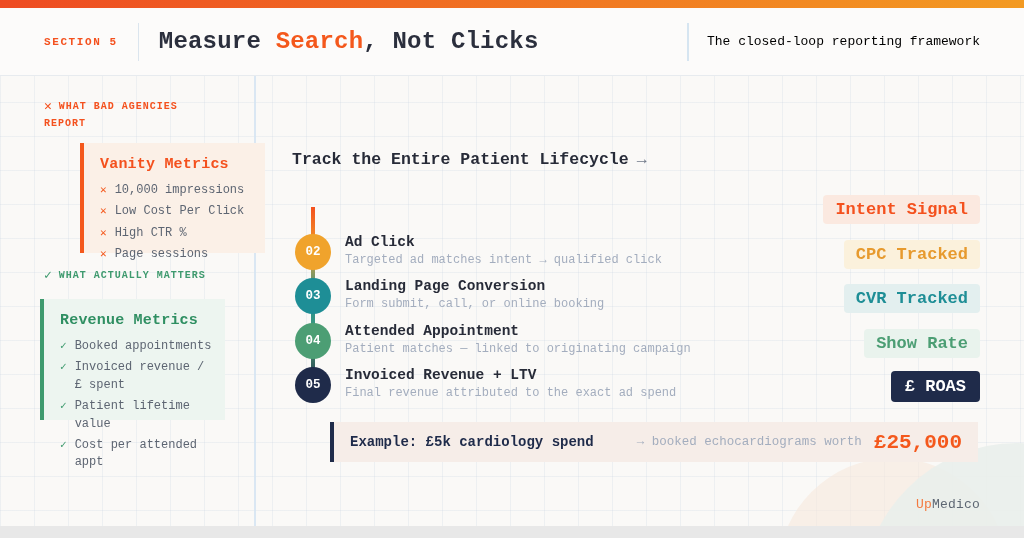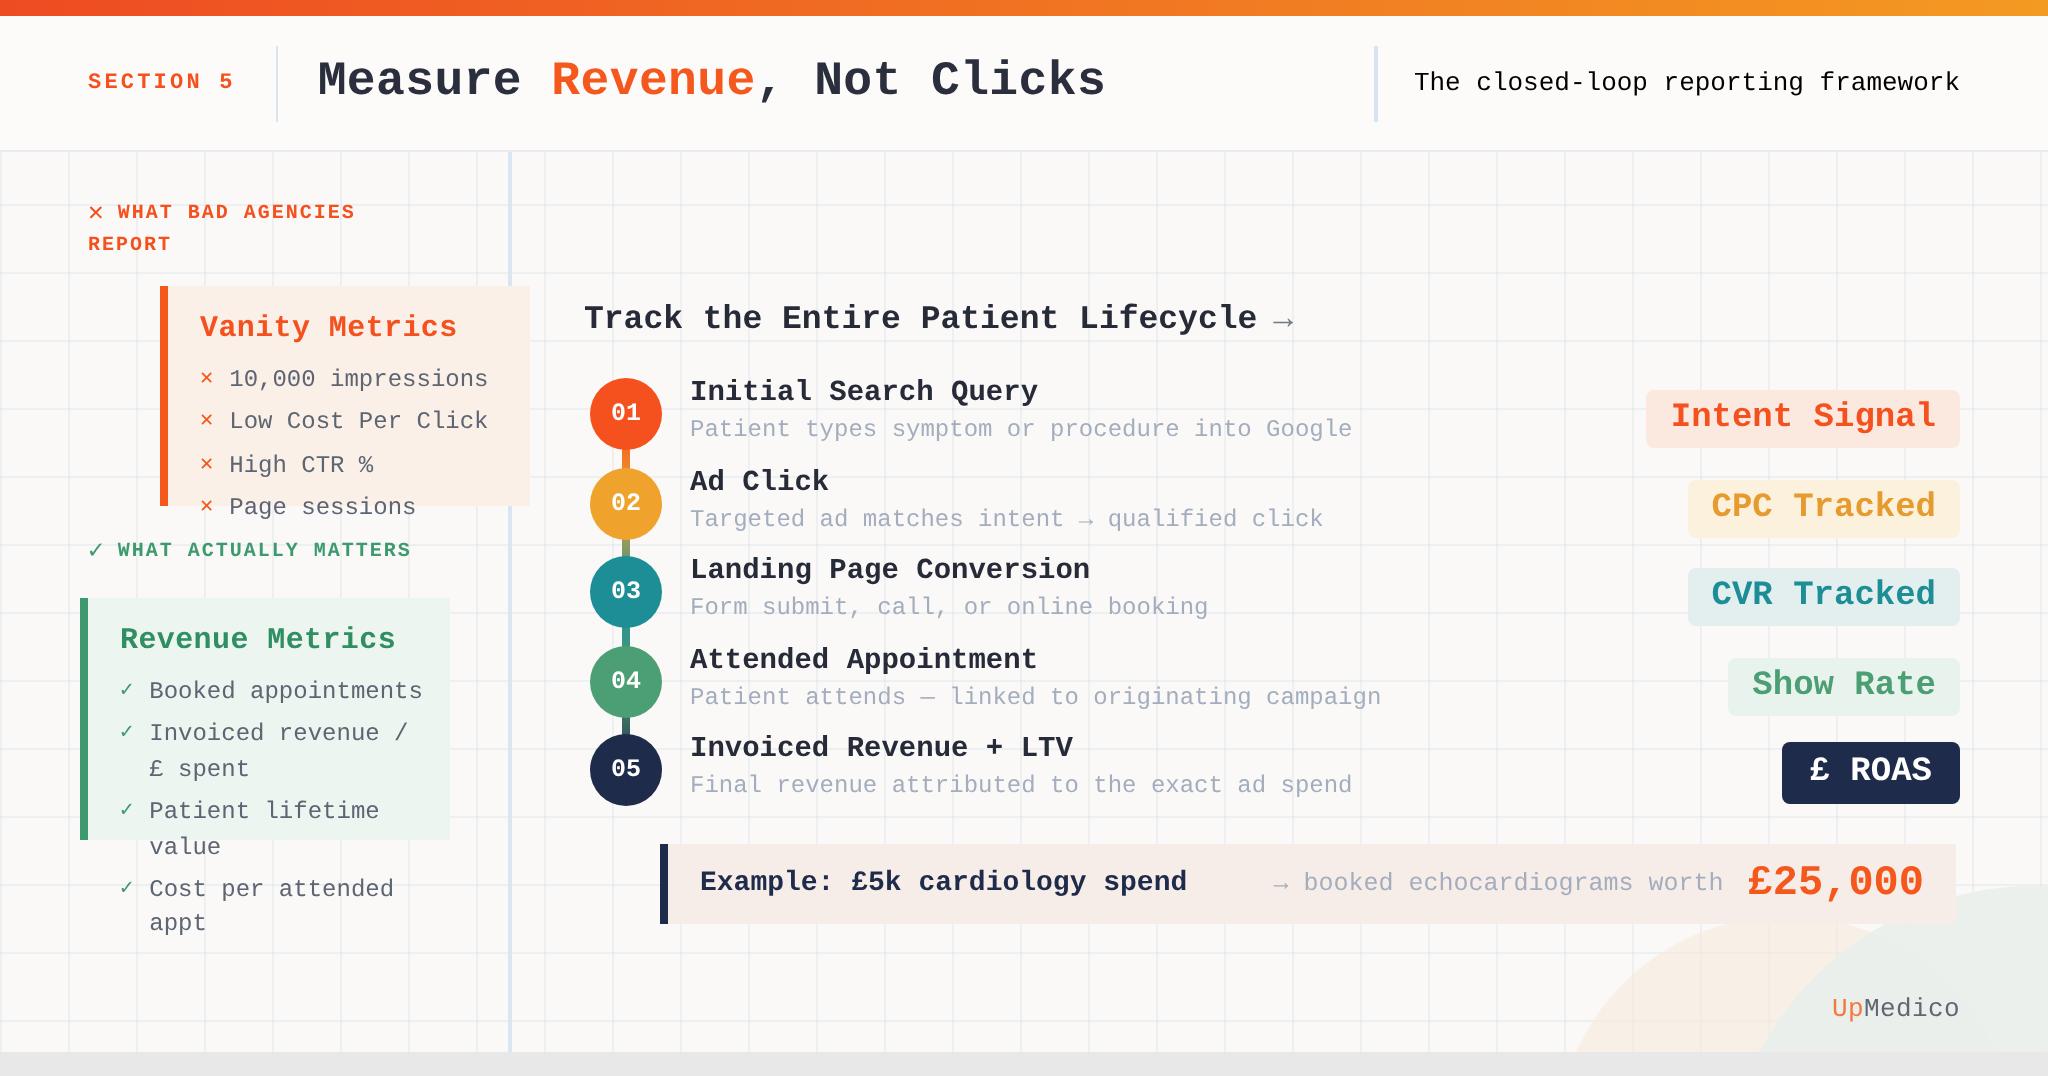--- a/index.html
+++ b/index.html
@@ -88,7 +88,7 @@
   <div class="header">
     <span class="section-label">SECTION 5</span>
     <span class="hdiv"></span>
-    <h1 class="page-title"><span>Measure </span><span class="hl">Revenue</span><span>, Not Clicks</span></h1>
+    <h1 class="page-title"><span>Measure </span><span class="hl">Search</span><span>, Not Clicks</span></h1>
     <div class="hright">
       <span class="hdiv2"></span>
       <span class="header-subtitle">The closed-loop reporting framework</span>

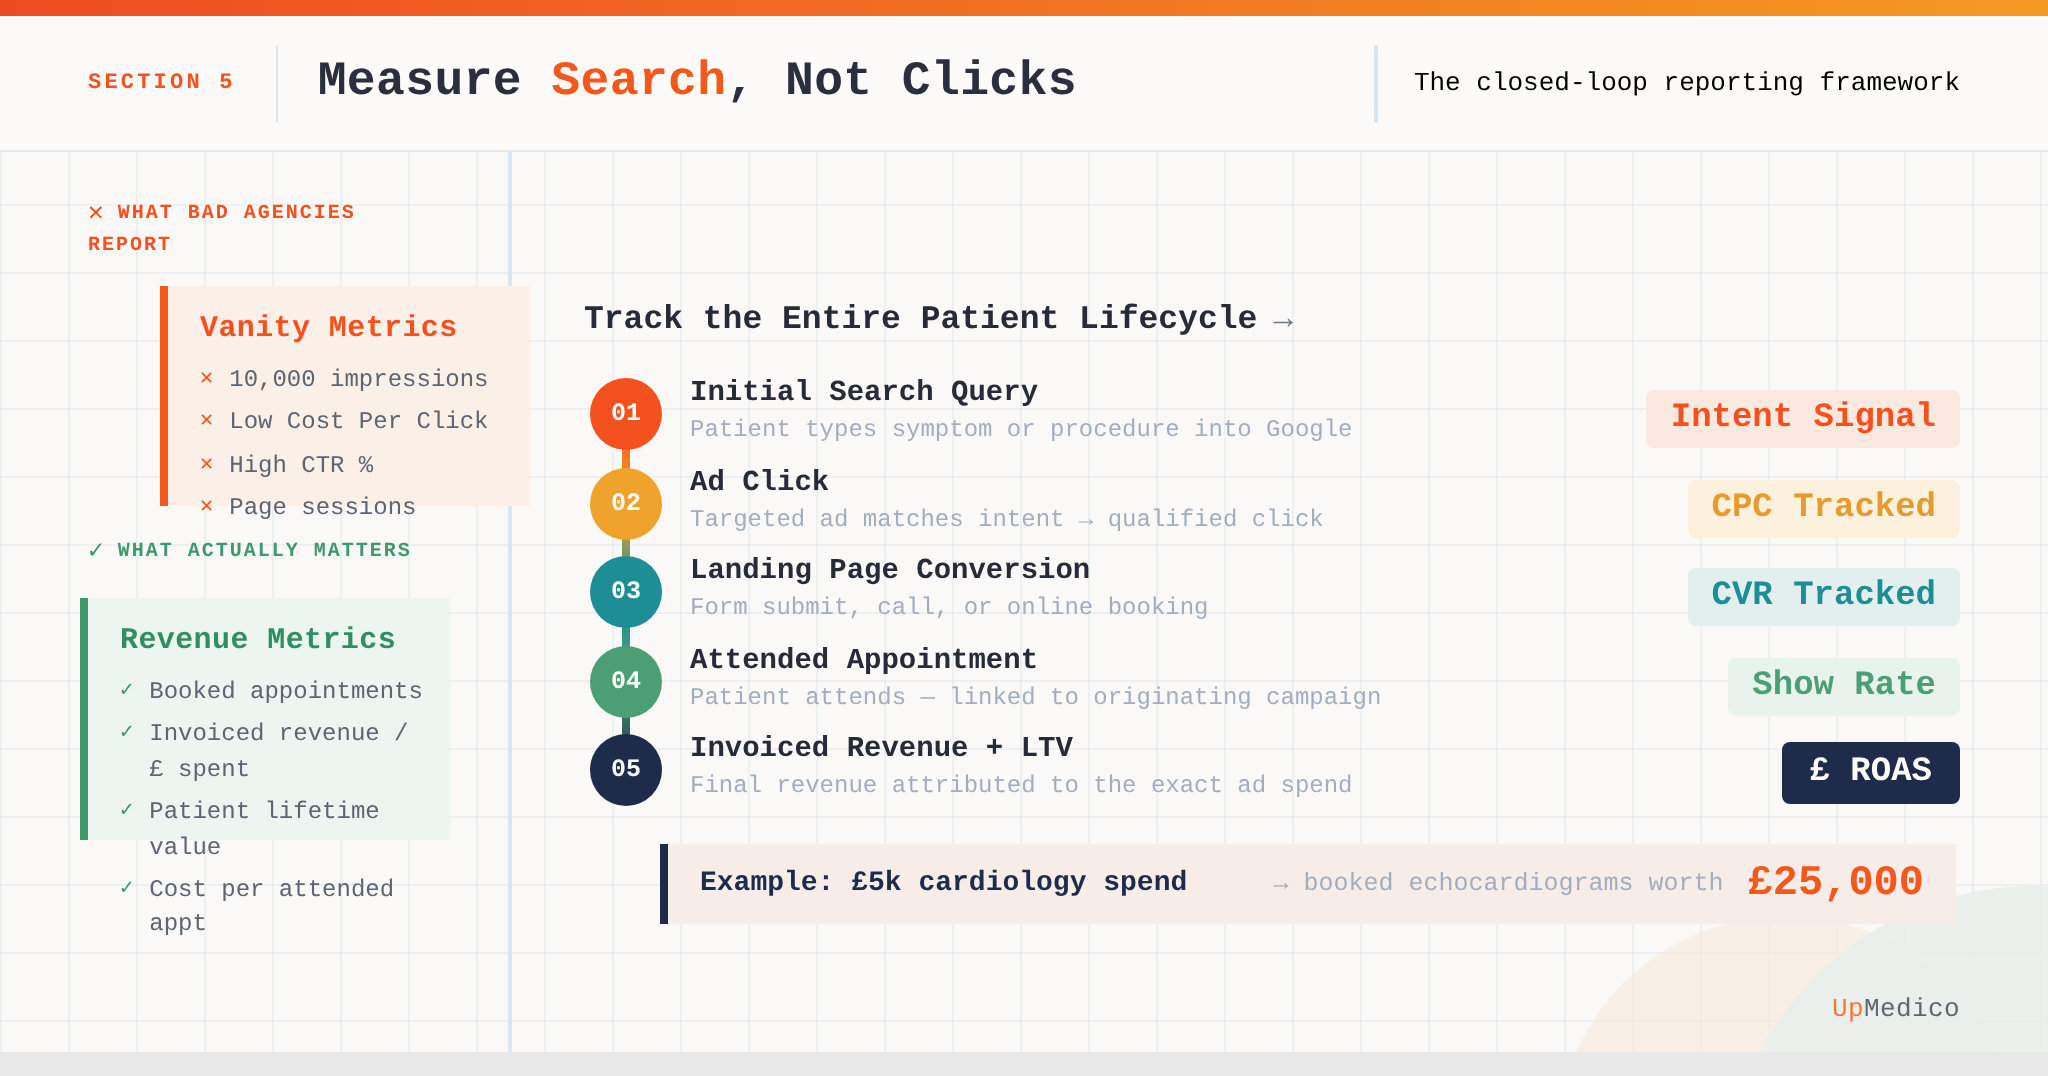--- a/index.html
+++ b/index.html
@@ -149,13 +149,6 @@
 
   <div class="connector"></div>
 
-  <div class="step s1">
-    <div class="step-circle c1">01</div>
-    <div class="step-text">
-      <div class="step-title">Initial Search Query</div>
-      <div class="step-desc">Patient types symptom or procedure into Google</div>
-    </div>
-  </div>
   <div class="step s2">
     <div class="step-circle c2">02</div>
     <div class="step-text">

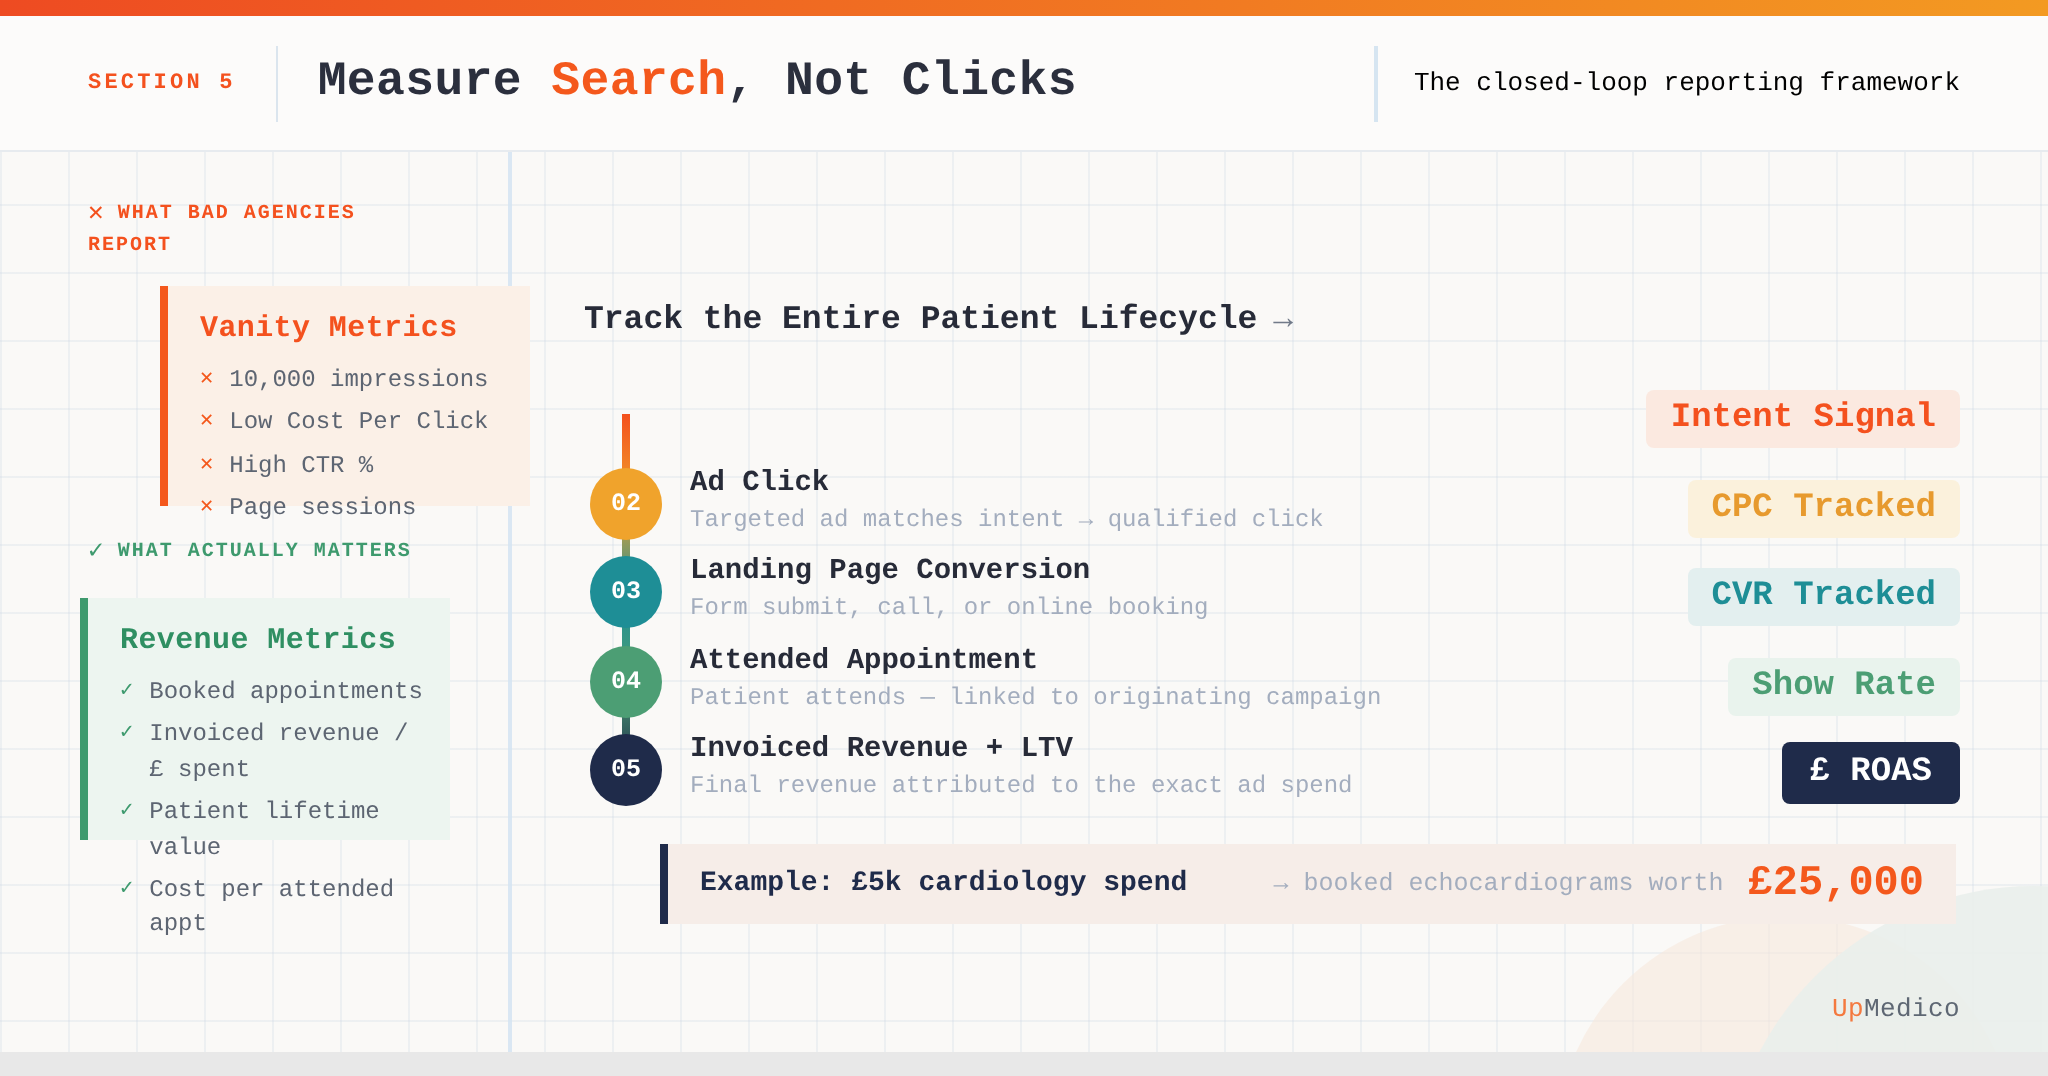--- a/index.html
+++ b/index.html
@@ -167,7 +167,7 @@
     <div class="step-circle c4">04</div>
     <div class="step-text">
       <div class="step-title">Attended Appointment</div>
-      <div class="step-desc">Patient attends — linked to originating campaign</div>
+      <div class="step-desc">Patient matches — linked to originating campaign</div>
     </div>
   </div>
   <div class="step s5">

